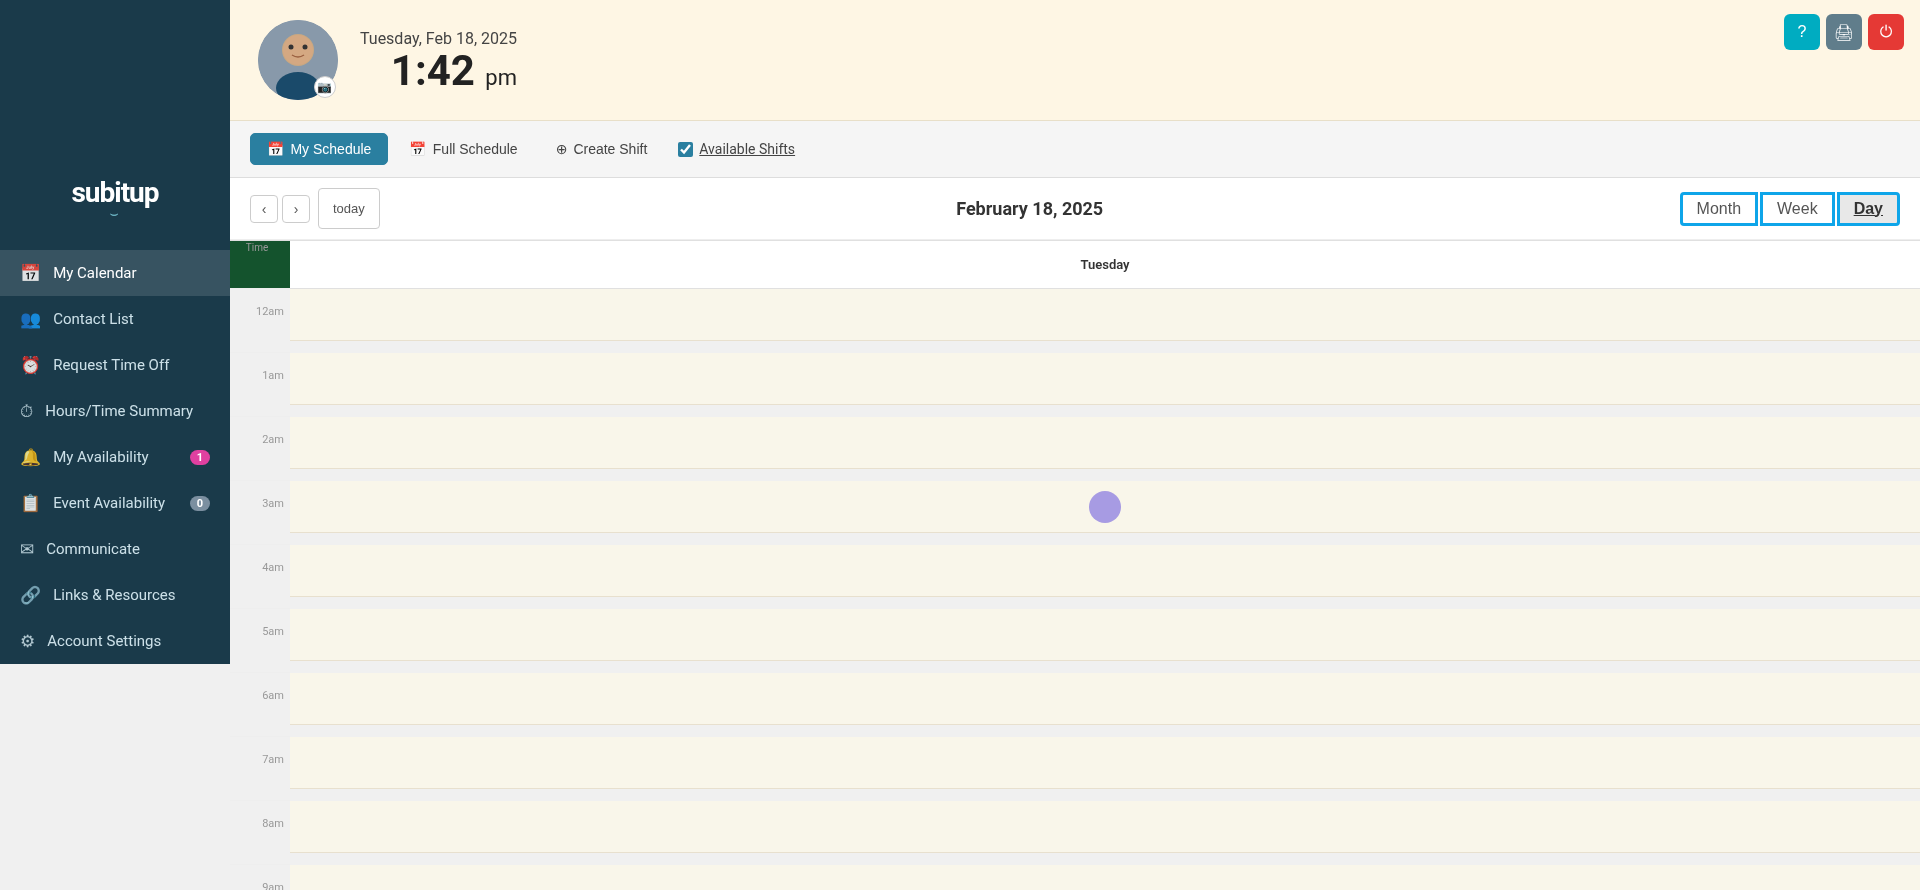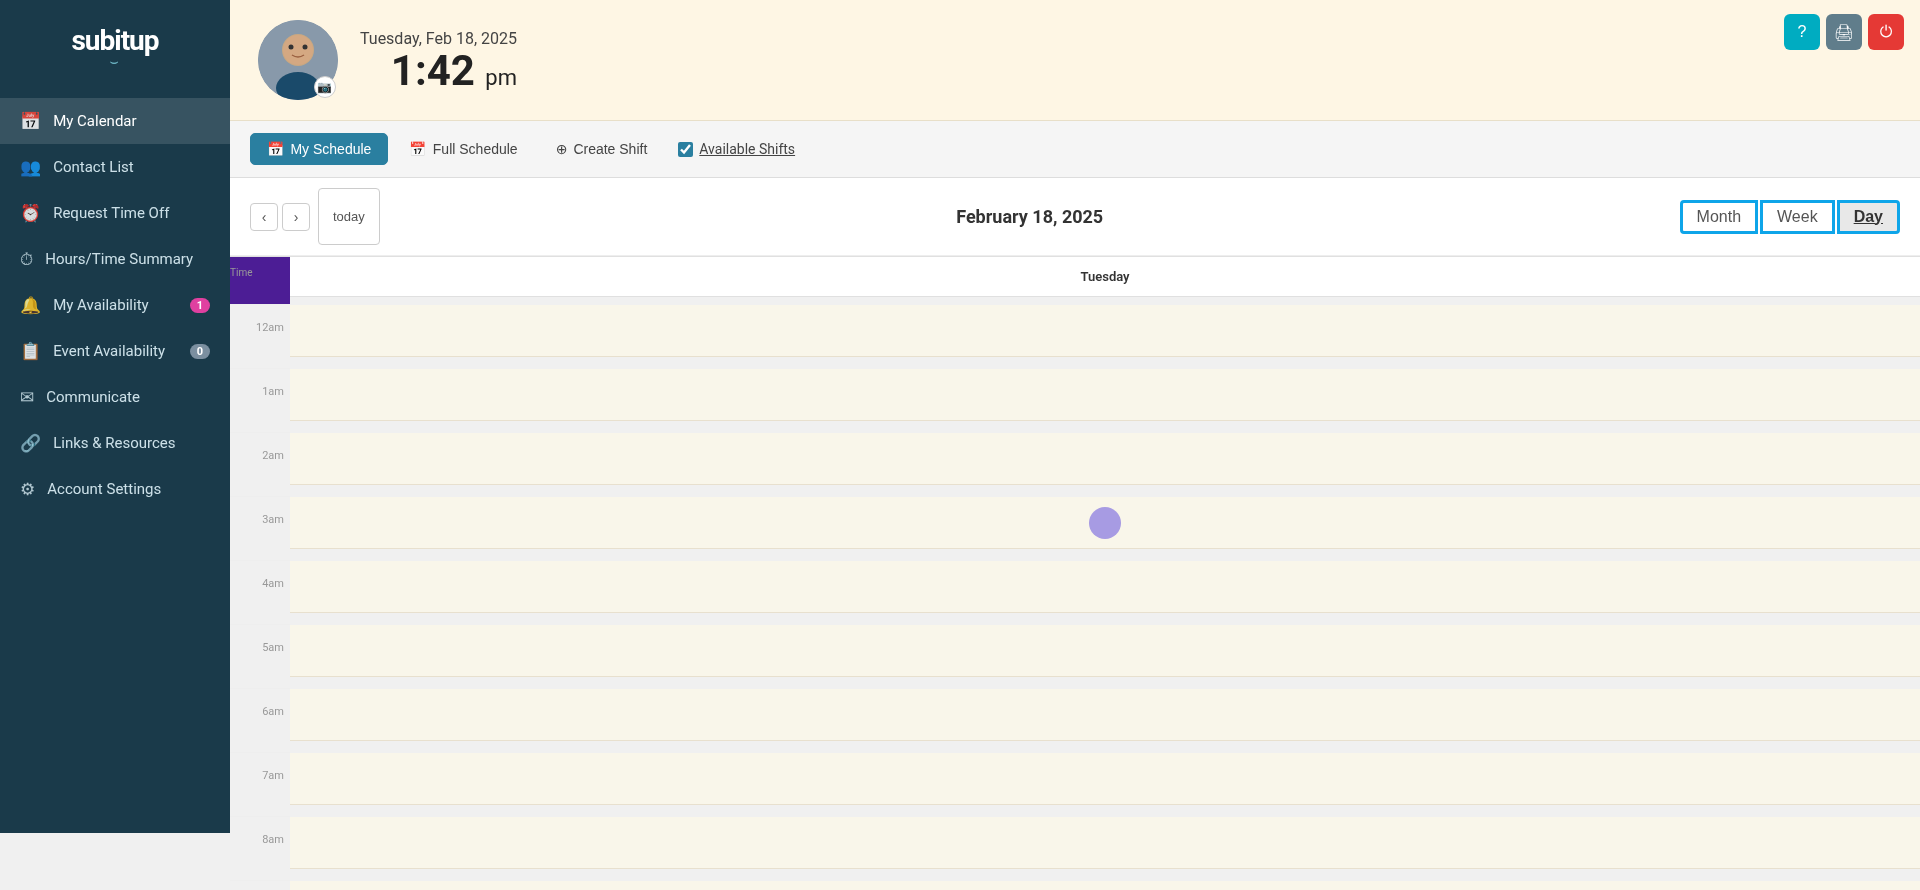--- a/index.html
+++ b/index.html
@@ -13,8 +13,9 @@
       color: #fff;
       display: flex;
       flex-direction: column;
-      padding-top: 0;
-      height: 833px;
+      padding-top: 8px;
+      height: 664px;
+      justify-content: flex-end;
     }
     #sidebar-logo {
       padding: 24px 20px 20px 20px;

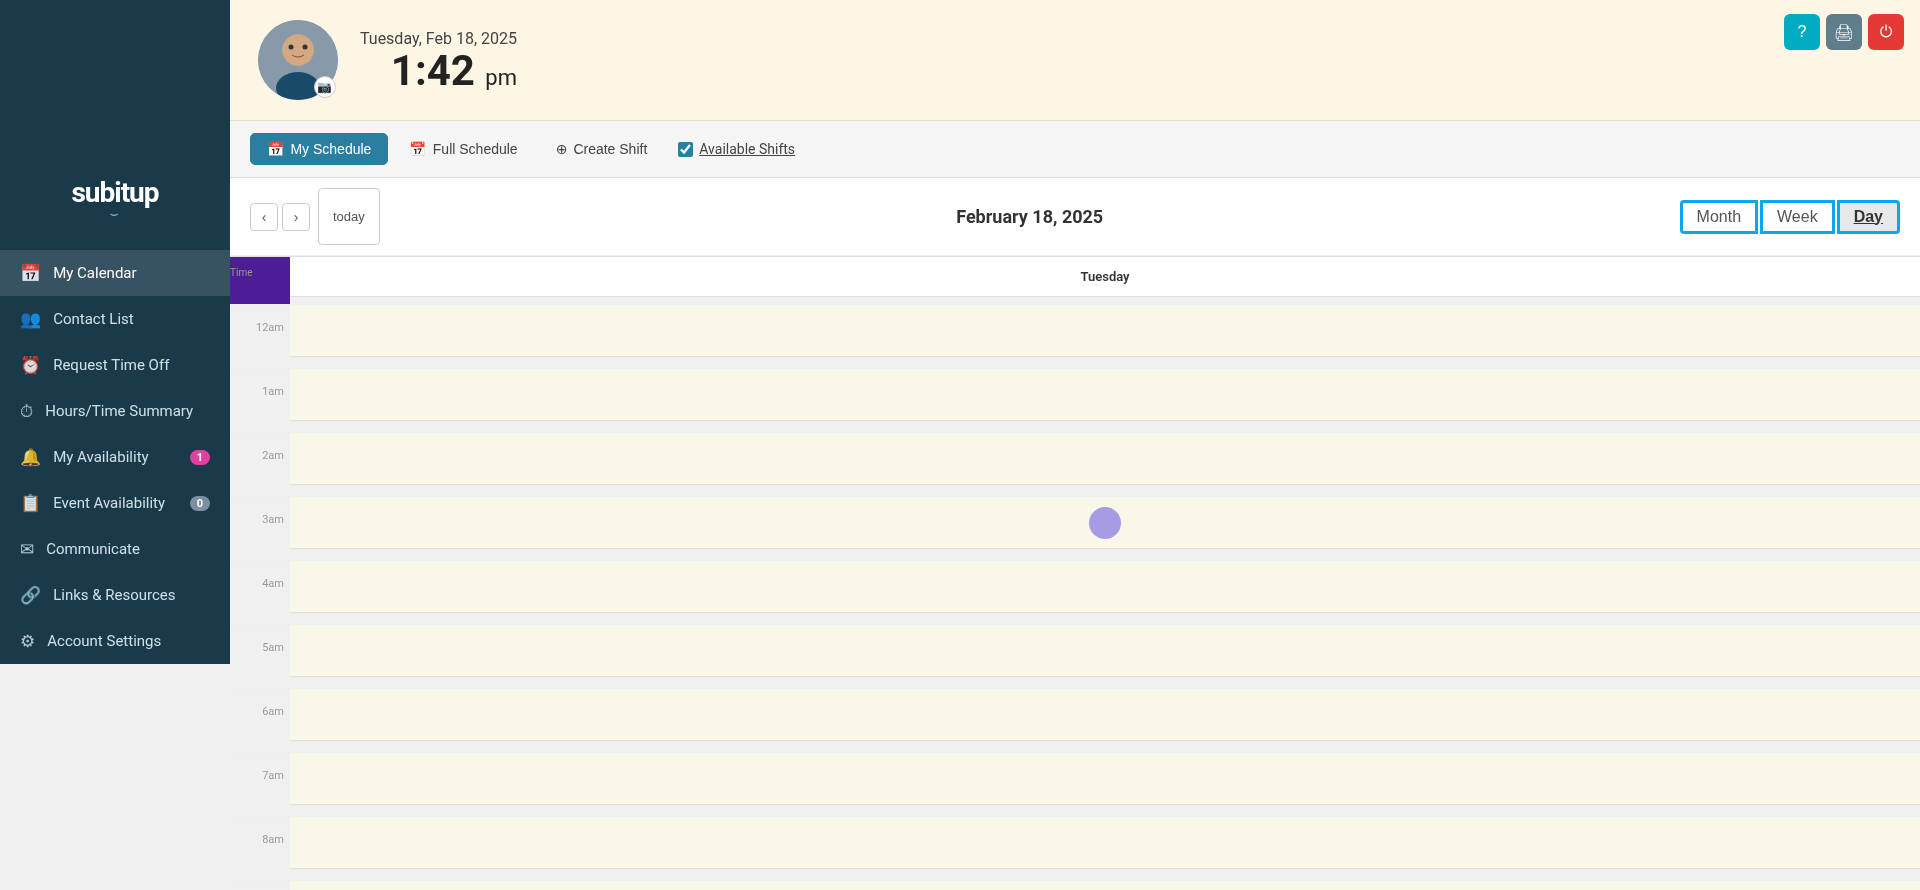--- a/index.html
+++ b/index.html
@@ -215,7 +215,7 @@
     }
     .today-btn {
       margin-left: 8px;
-      padding: 20px 14px;
+      padding: 12px 14px;
       border: 1px solid #ccc;
       background: #fff;
       border-radius: 4px;

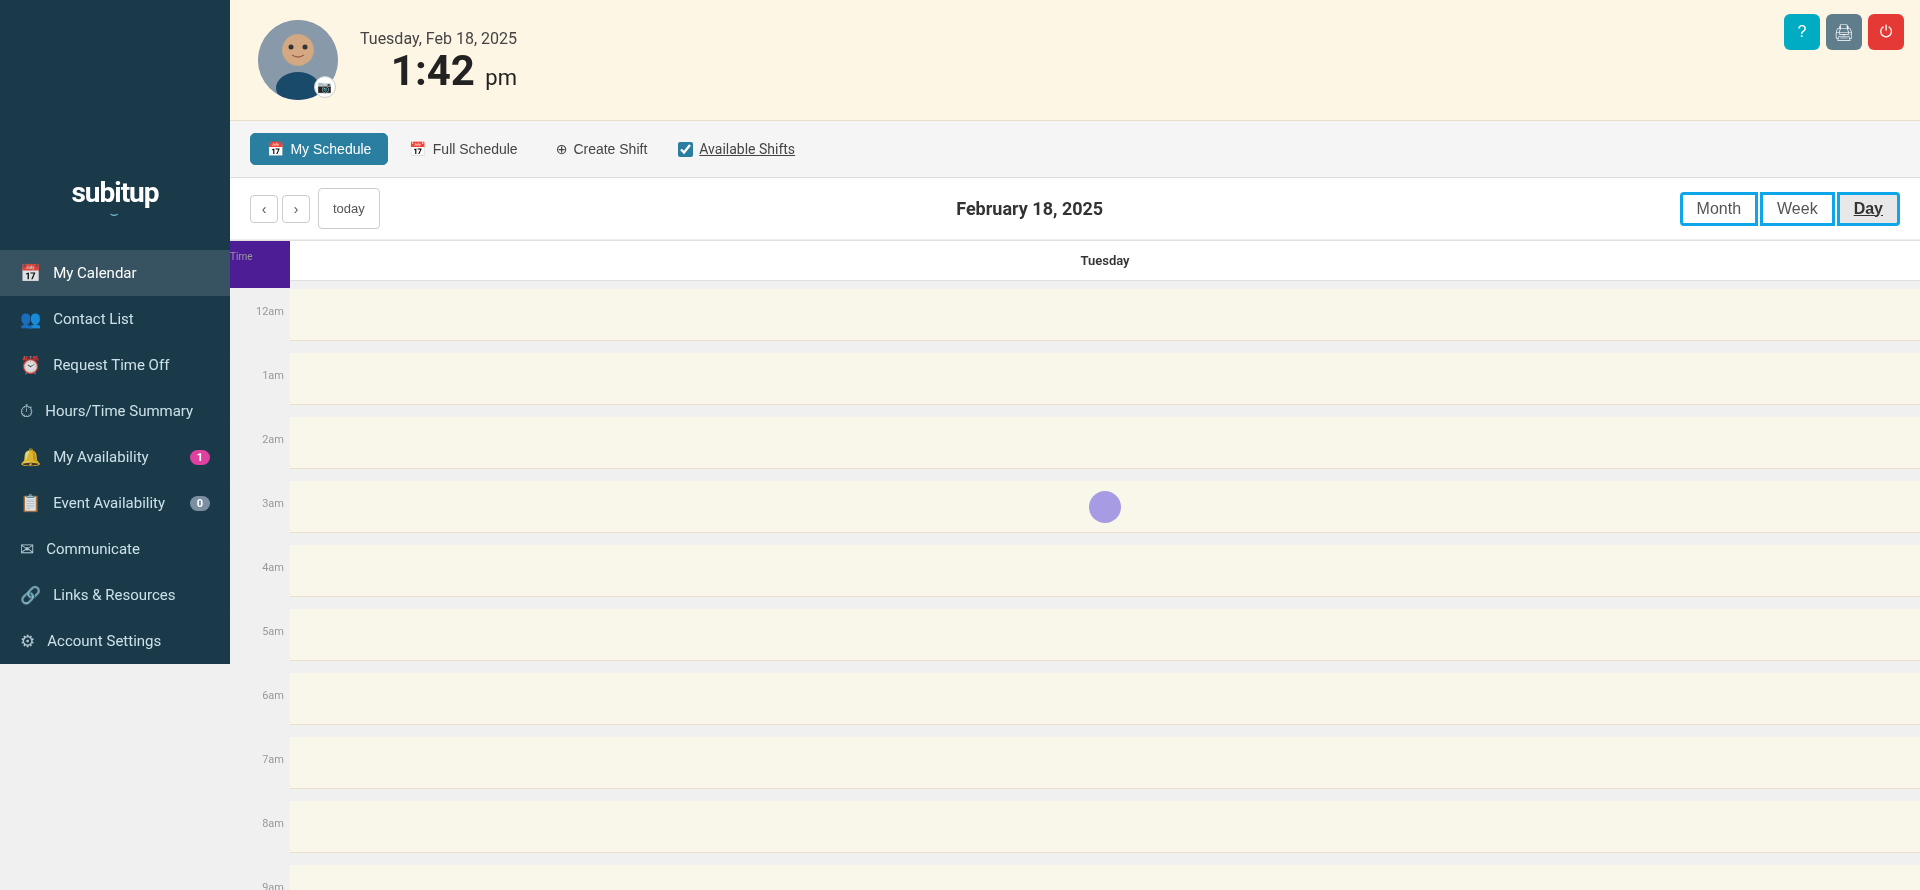--- a/index.html
+++ b/index.html
@@ -261,11 +261,11 @@
     }
     .time-header {
       grid-column: 1;
-      background: #4c1d95;
+      background: #14532d;
       font-size: 11px;
       color: #888;
-      padding: 9px 6px 0 0;
-      text-align: left;
+      padding: 0 6px 0 0;
+      text-align: center;
       height: 48px;
       border-bottom: 1px solid #eee;
     }

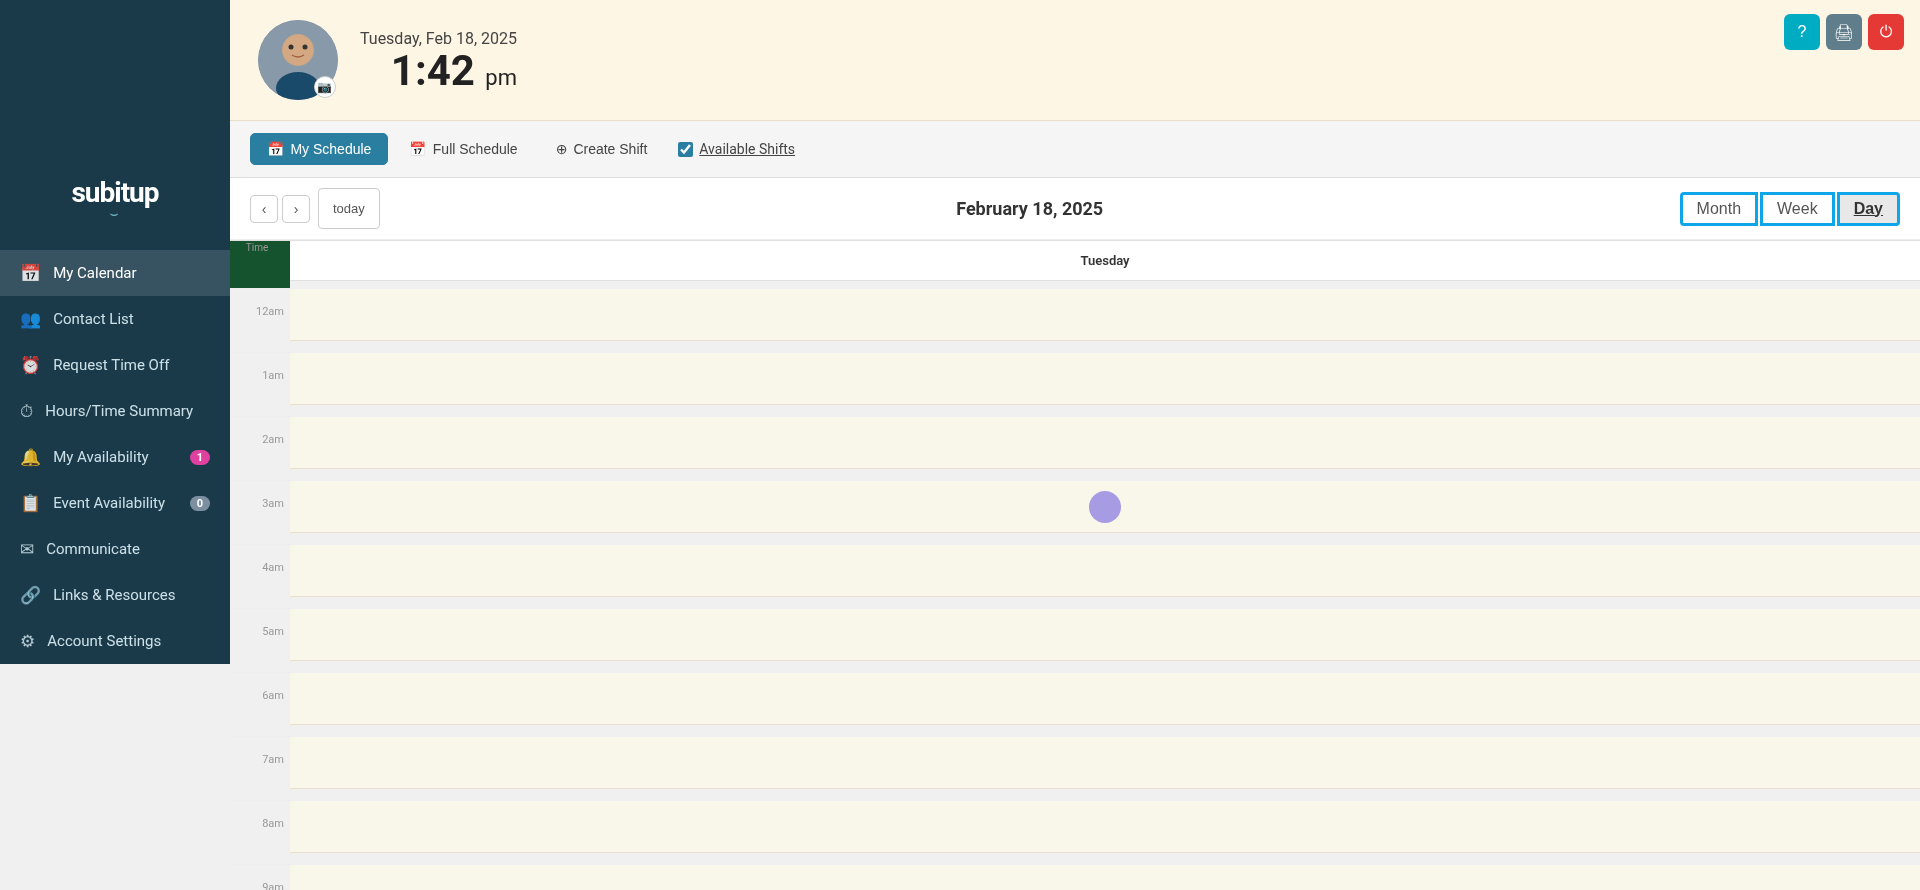--- a/index.html
+++ b/index.html
@@ -276,7 +276,7 @@
       font-weight: 600;
       color: #333;
       text-align: center;
-      height: 40px;
+      height: 48px;
       border-bottom: 1px solid #e0e0e0;
       display: flex; align-items: center; justify-content: center;
     }

